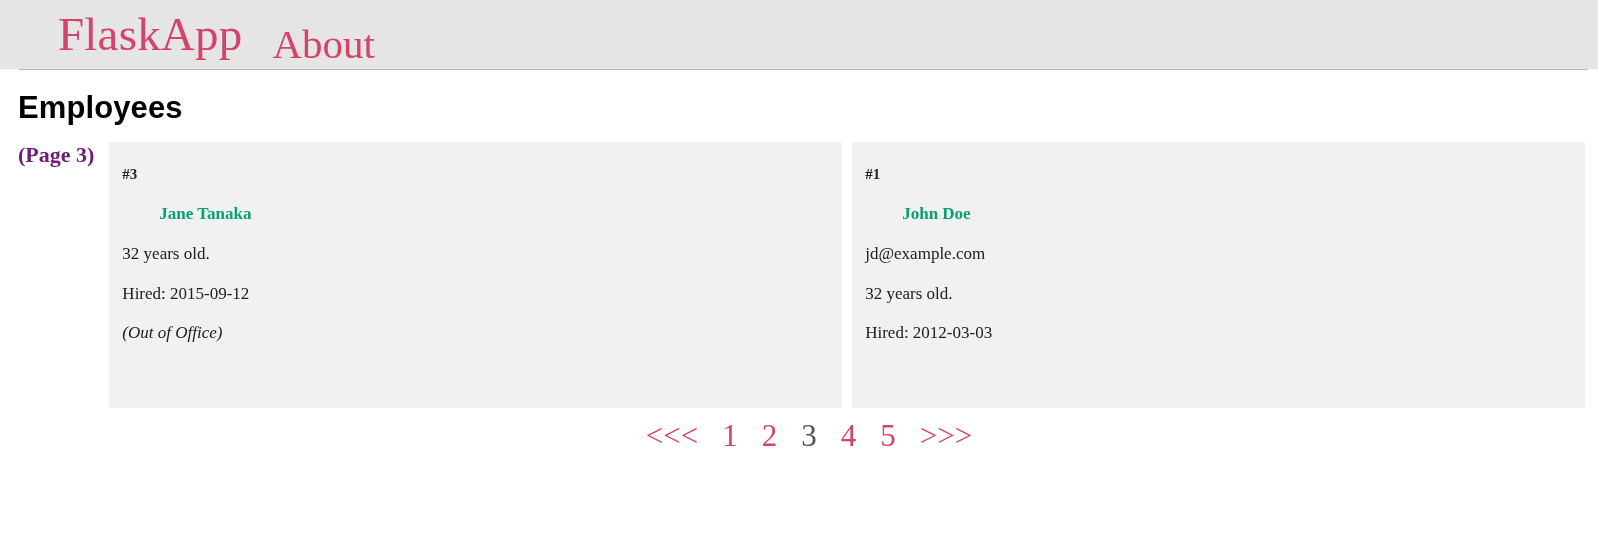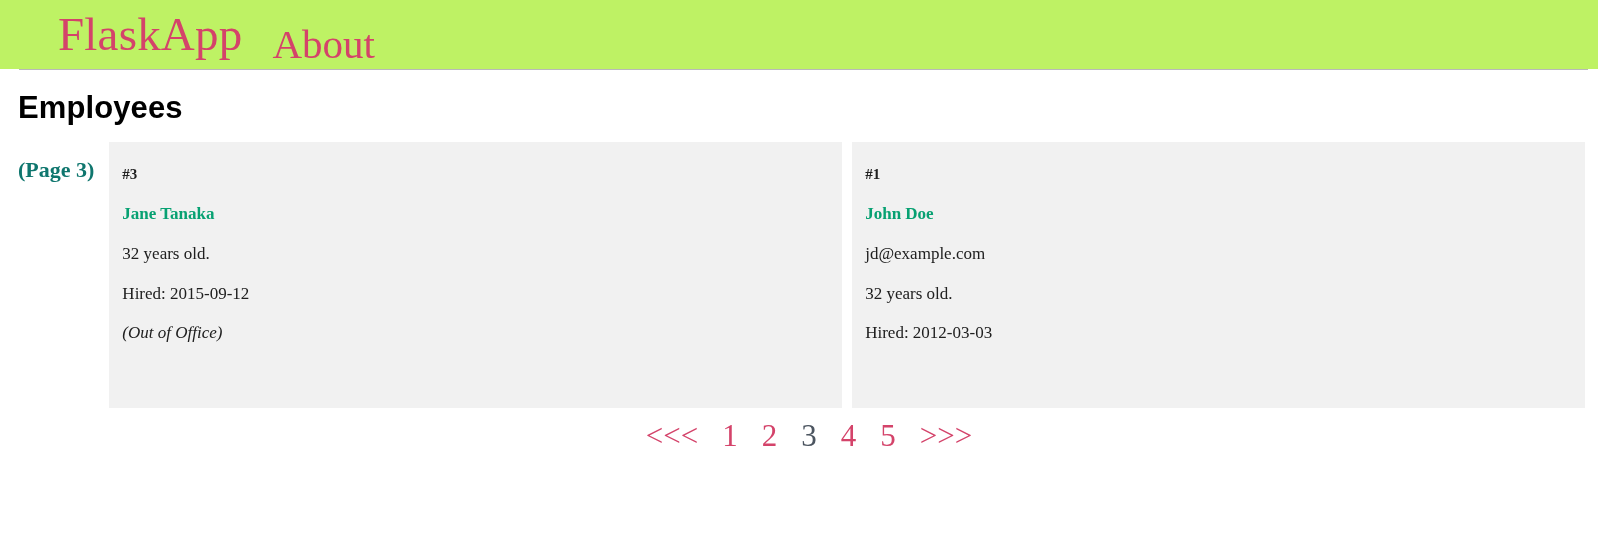--- a/index.html
+++ b/index.html
@@ -23,7 +23,7 @@
     display: flex;
     align-items: center;
     padding-left: 58px;
-    background: #bef264;
+    background: #e5e5e5;
   }
   .brand {
     font-family: "Liberation Serif", "DejaVu Serif", serif;

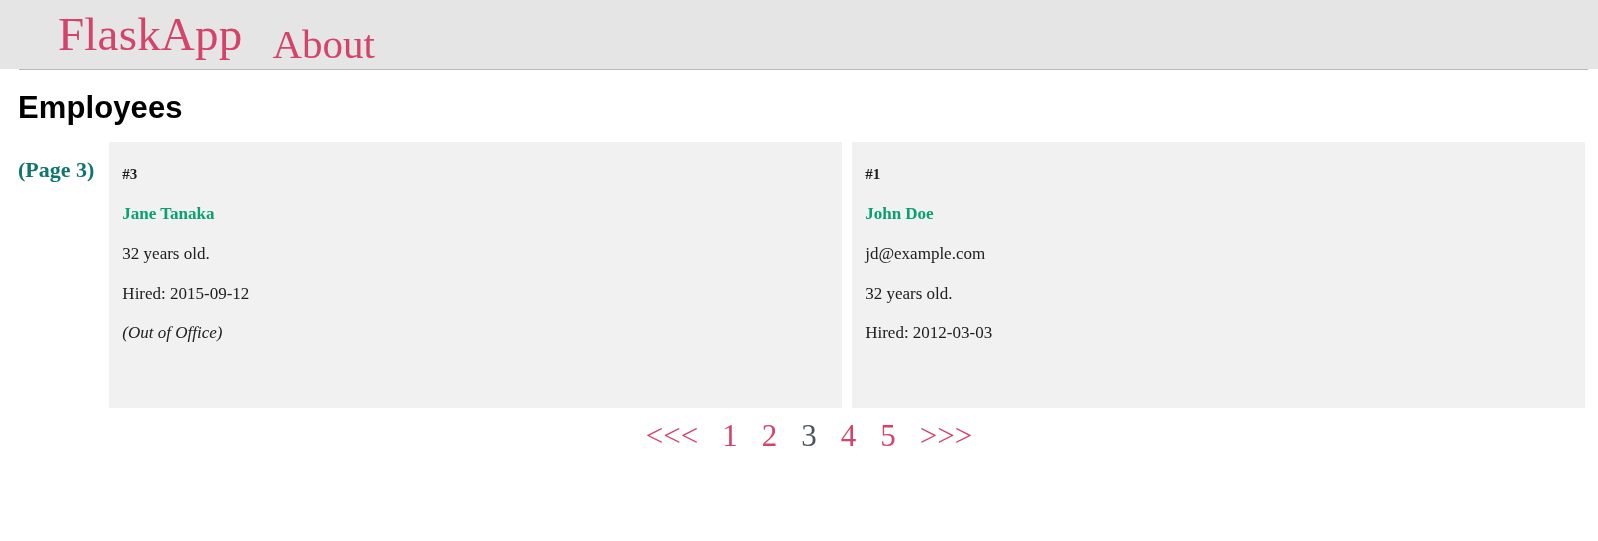--- a/index.html
+++ b/index.html
@@ -73,9 +73,9 @@
     font-family: "Liberation Serif", "DejaVu Serif", serif;
     font-size: 22px;
     font-weight: bold;
-    color: #0f766e;
+    color: #701a75;
     white-space: nowrap;
-    margin-top: 15px;
+    margin-top: 0;
     margin-right: 15px;
   }
   .cards {

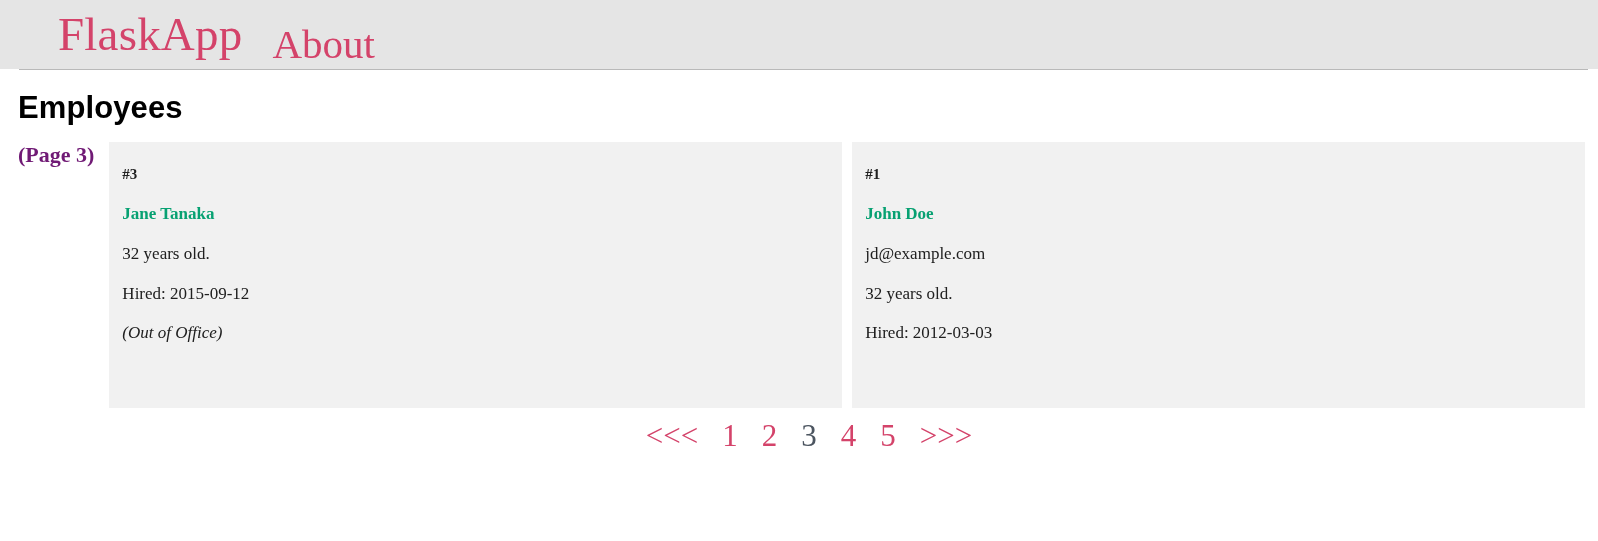--- a/index.html
+++ b/index.html
@@ -106,6 +106,7 @@
     font-size: 17px;
     color: #07a172;
     margin-bottom: 20px;
+    margin-left: 37px;
   }
   .card p.emp-email,
   .card p.emp-age,

